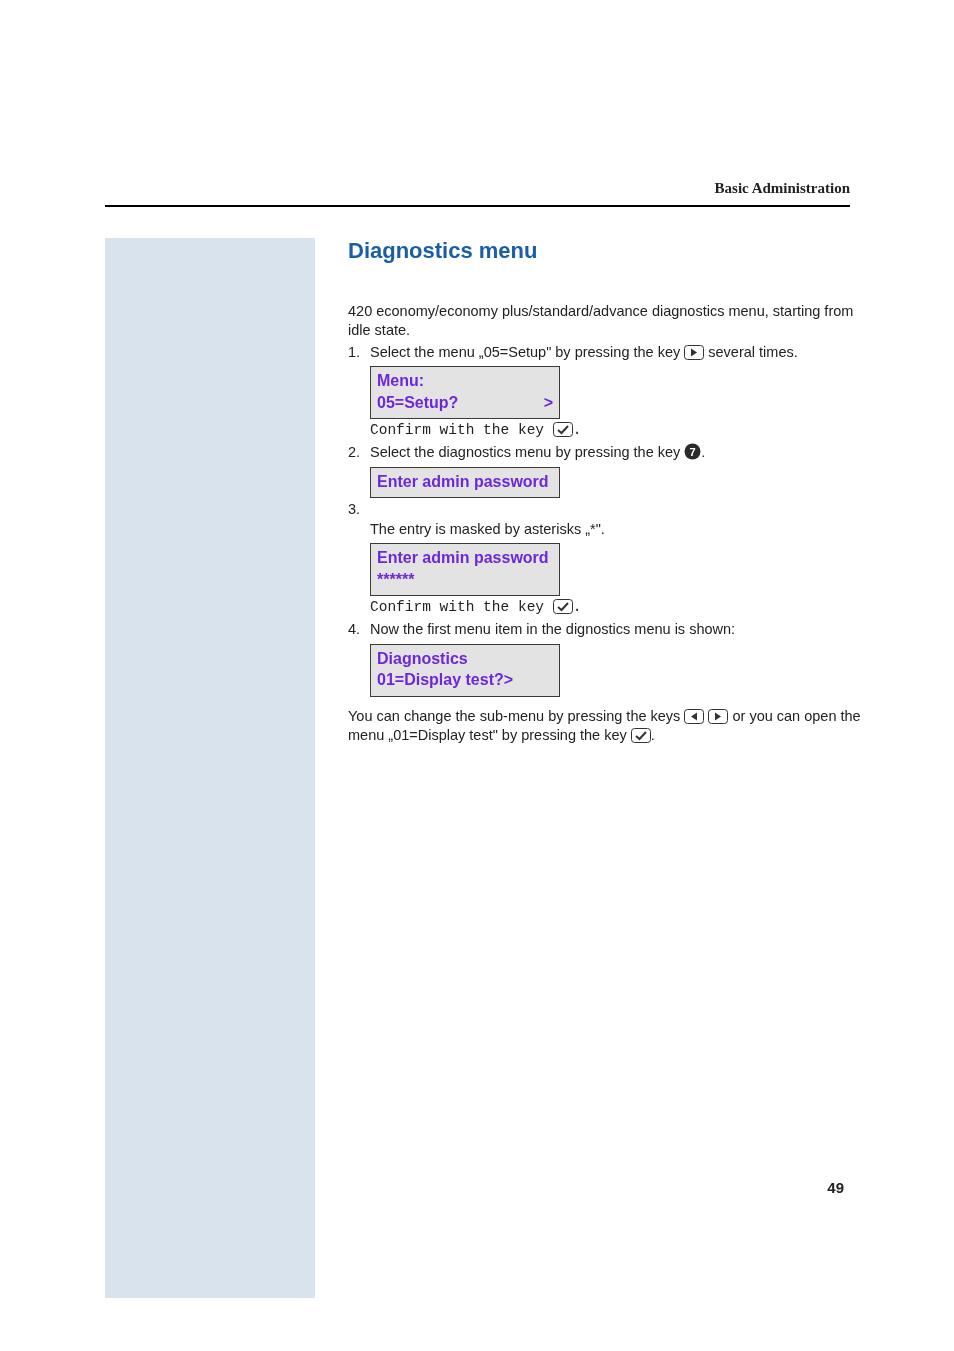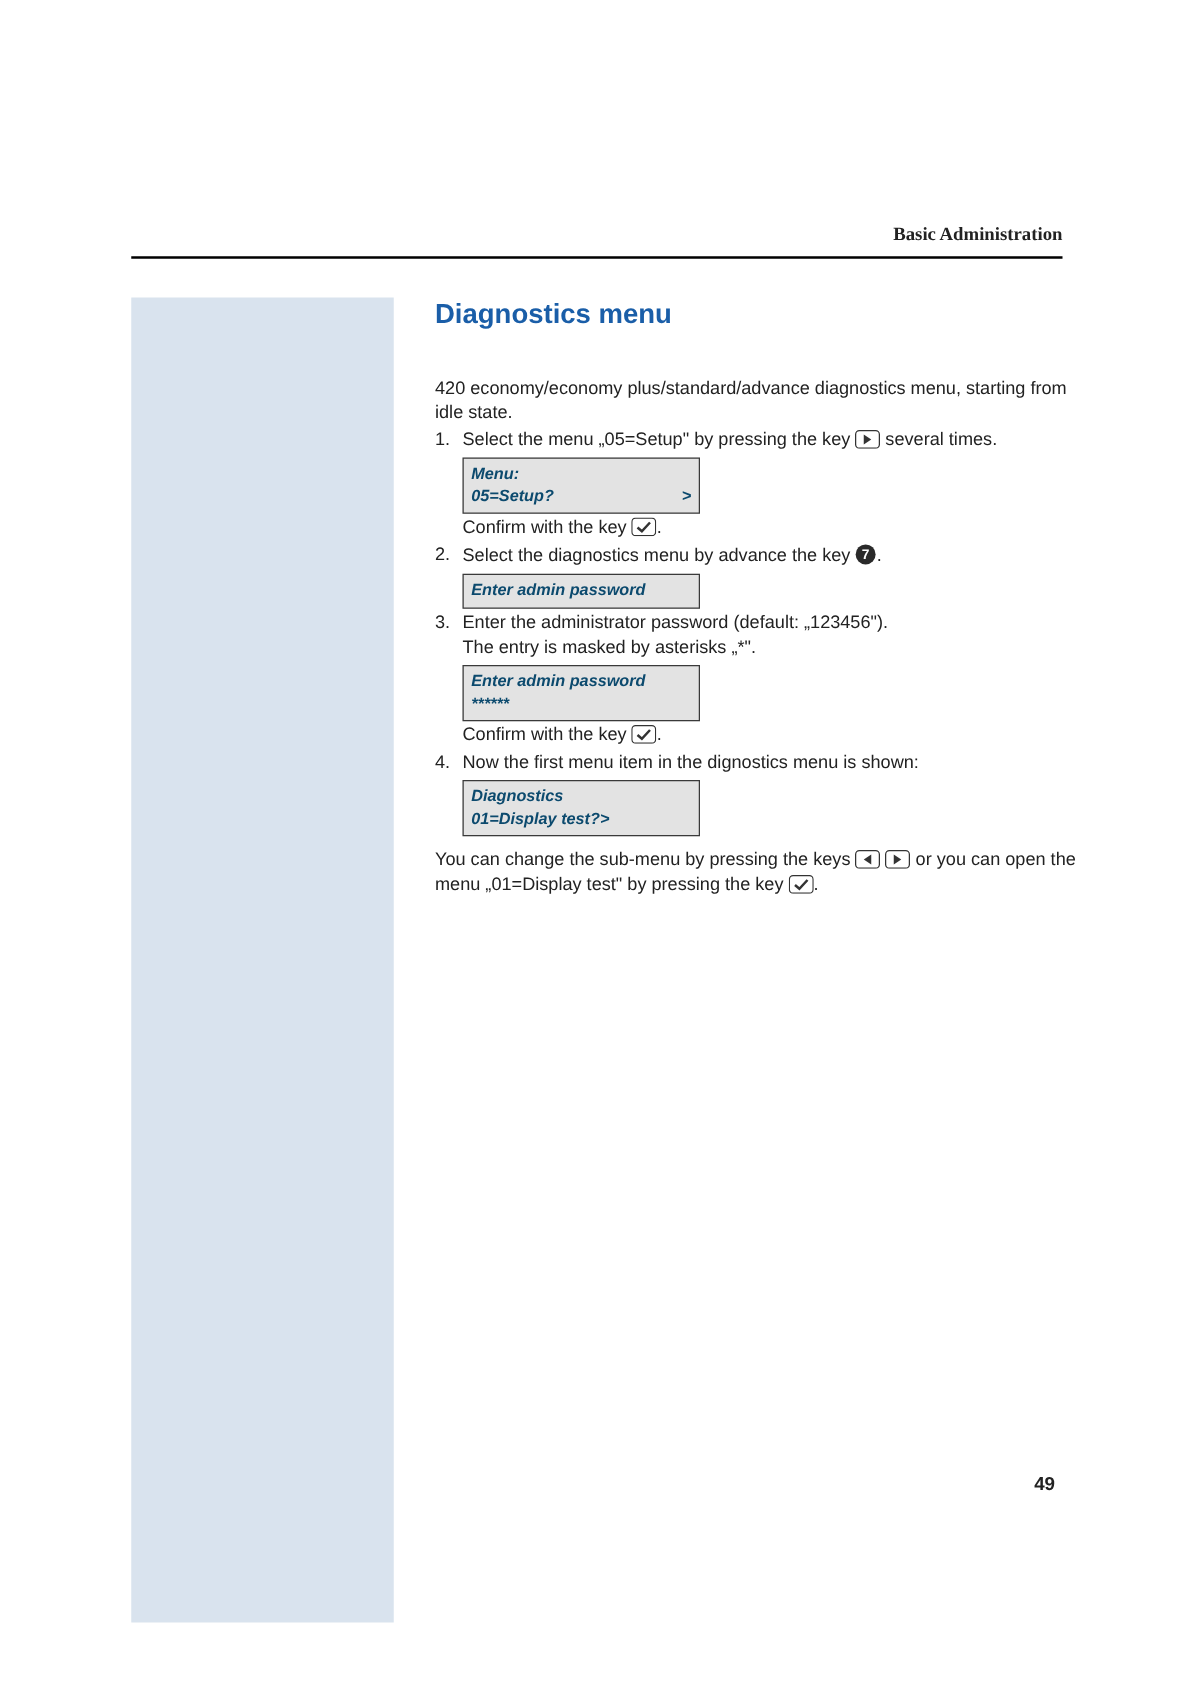--- a/index.html
+++ b/index.html
@@ -75,11 +75,10 @@
       background: #e3e3e3;
       width: 190px;
       padding: 3px 6px 5px 6px;
-      font-size: 13px;
-      font-weight: bold;
-      line-height: 1.35;
-      color: #0c4a6e;
-      font-style: italic;
+      font-size: 16px;
+      font-weight: bold;
+      line-height: 1.35;
+      color: #6d28d9;
     }
     .display-box .row2 {
       display: flex;

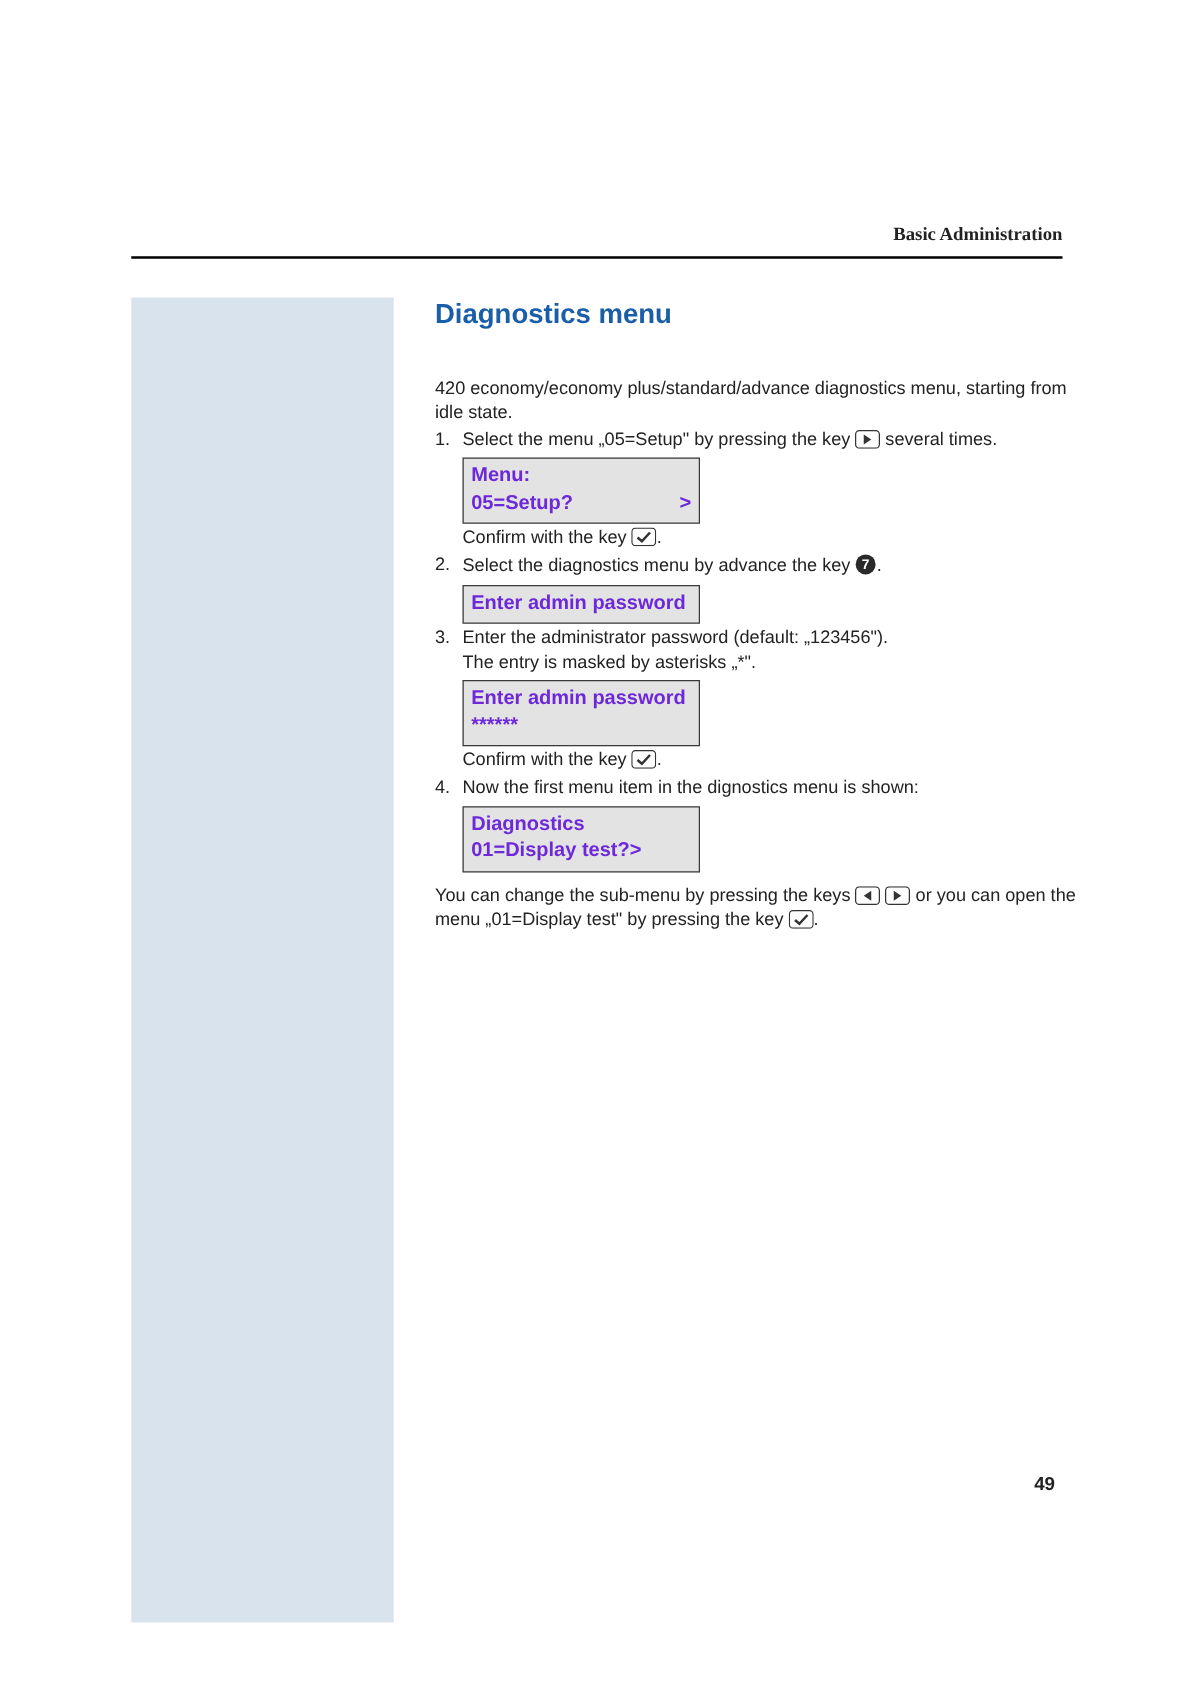--- a/index.html
+++ b/index.html
@@ -88,6 +88,7 @@
       margin-left: 22px;
       font-size: 14.5px;
       line-height: 1.35;
+      font-family: Liberation Mono, monospace;
     }
     .closing {
       margin-top: 10px;

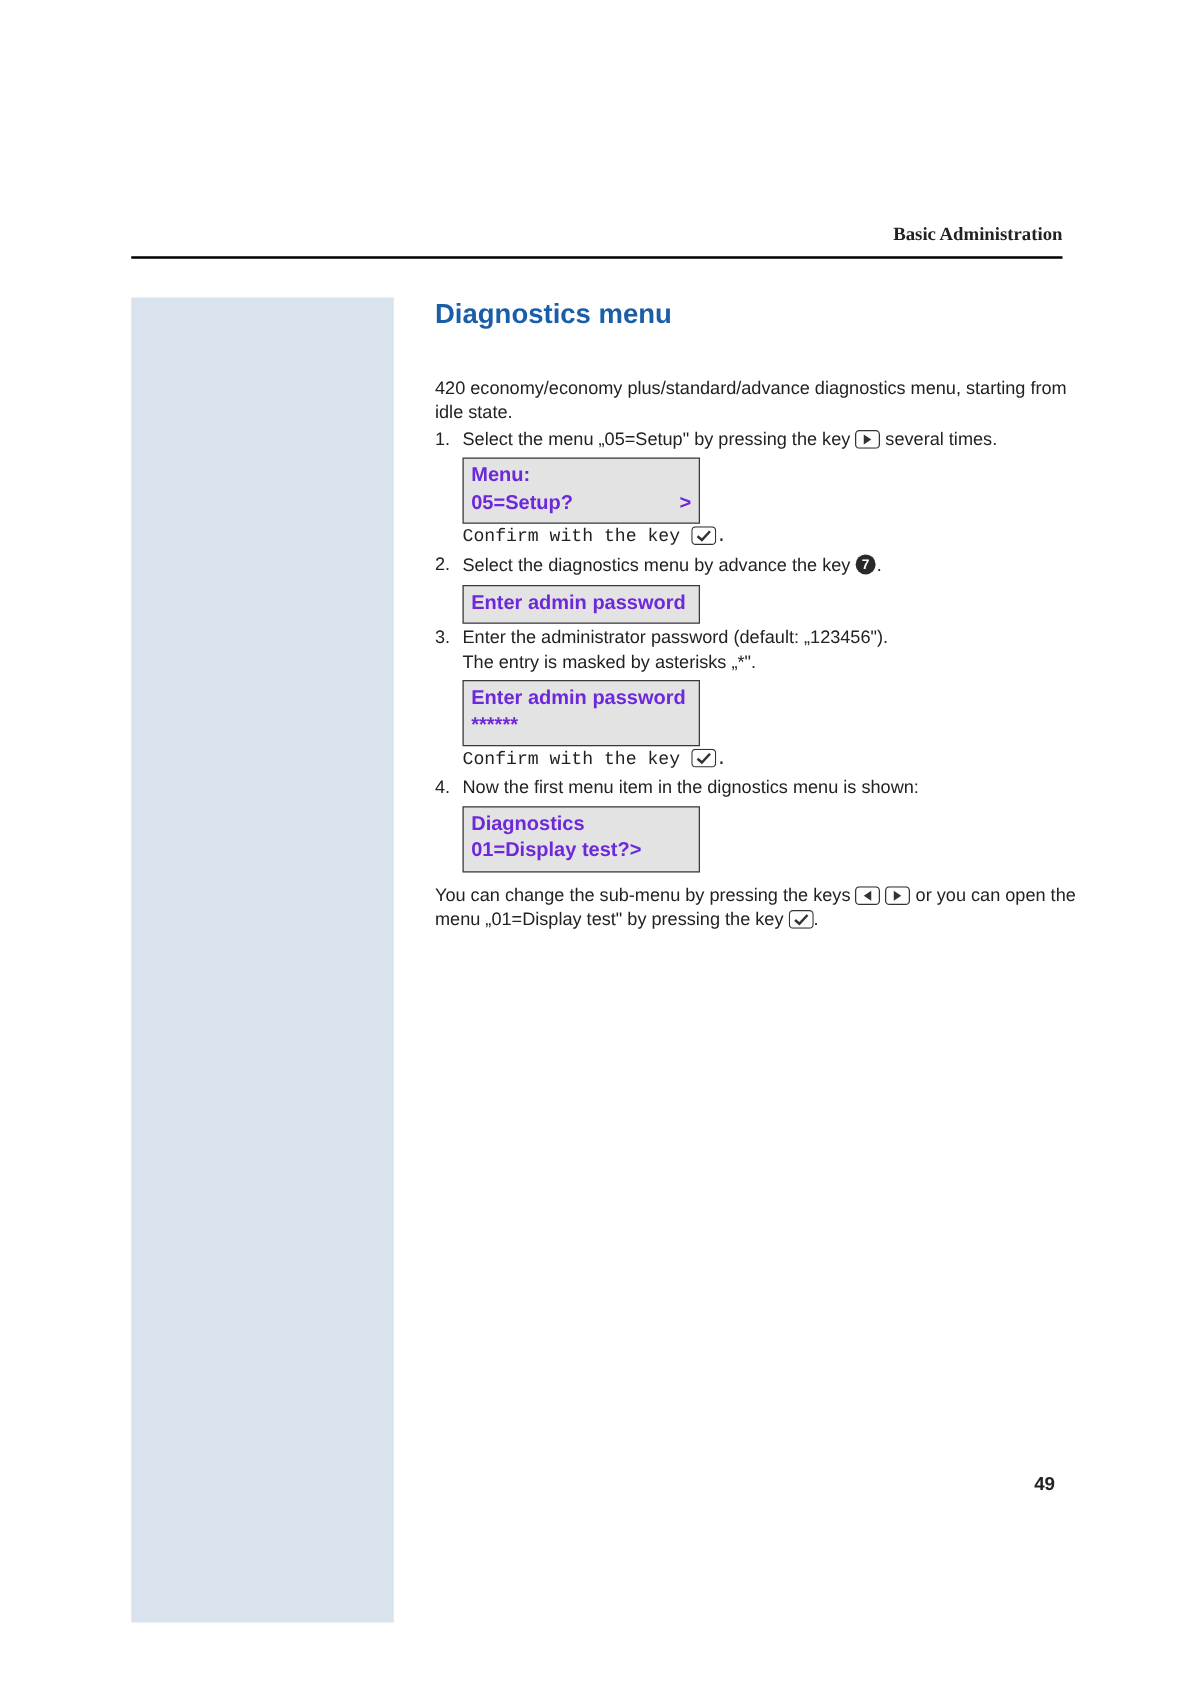--- a/index.html
+++ b/index.html
@@ -153,7 +153,7 @@
     <div class="step-row">
       <div class="step-num">2.</div>
       <div class="step-body">
-        <span>Select the diagnostics menu by advance the key </span><span class="icon seven-icon"><svg width="17" height="17">
+        <span>Select the diagnostics menu by pressing the key </span><span class="icon seven-icon"><svg width="17" height="17">
               <circle cx="8.5" cy="8.5" r="8" fill="#2a2a2a"></circle>
               <text x="8.5" y="12.5" font-size="11" font-weight="bold" fill="#fff" text-anchor="middle" font-family="Arial">7</text>
             </svg></span><span>.</span>

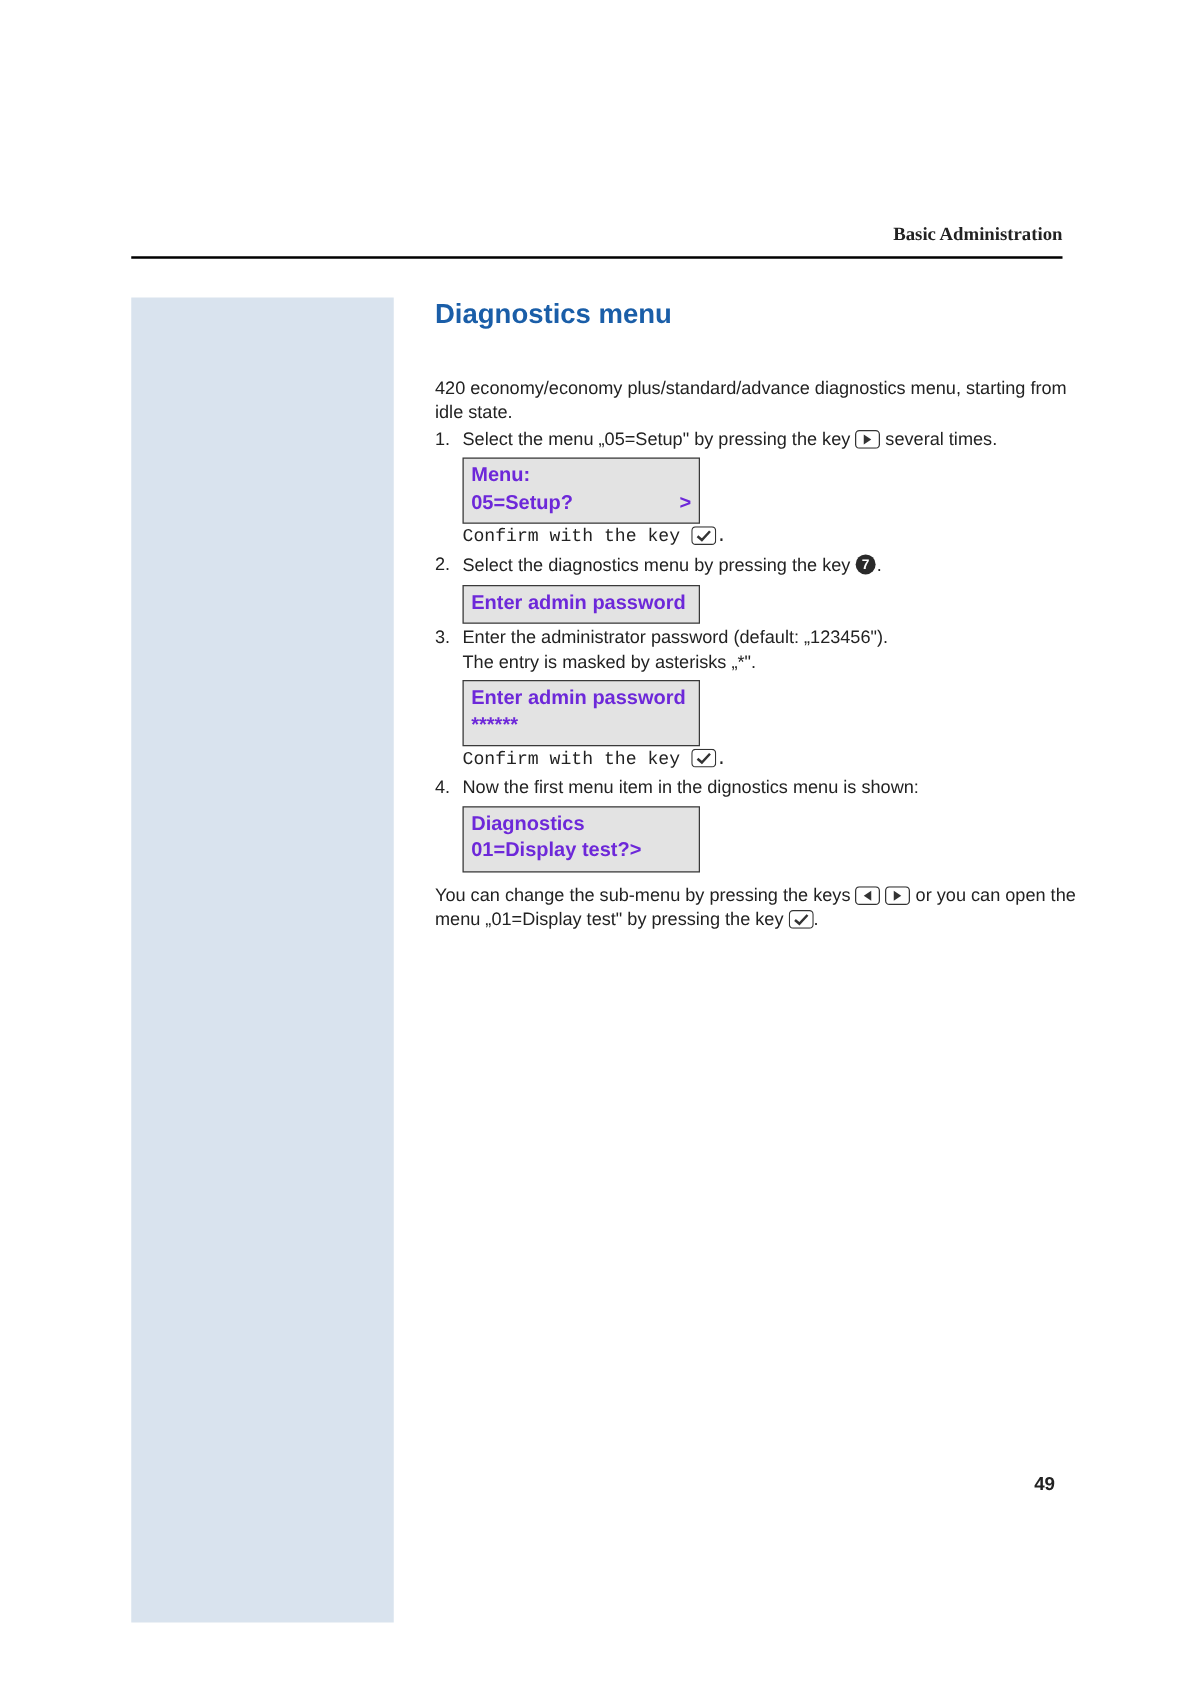--- a/index.html
+++ b/index.html
@@ -168,7 +168,7 @@
     <div class="step-row">
       <div class="step-num">3.</div>
       <div class="step-body">
-        <span>Enter the administrator password (default: „123456").</span><br>
+        <br>
         <span>The entry is masked by asterisks „*".</span>
       </div>
     </div>

